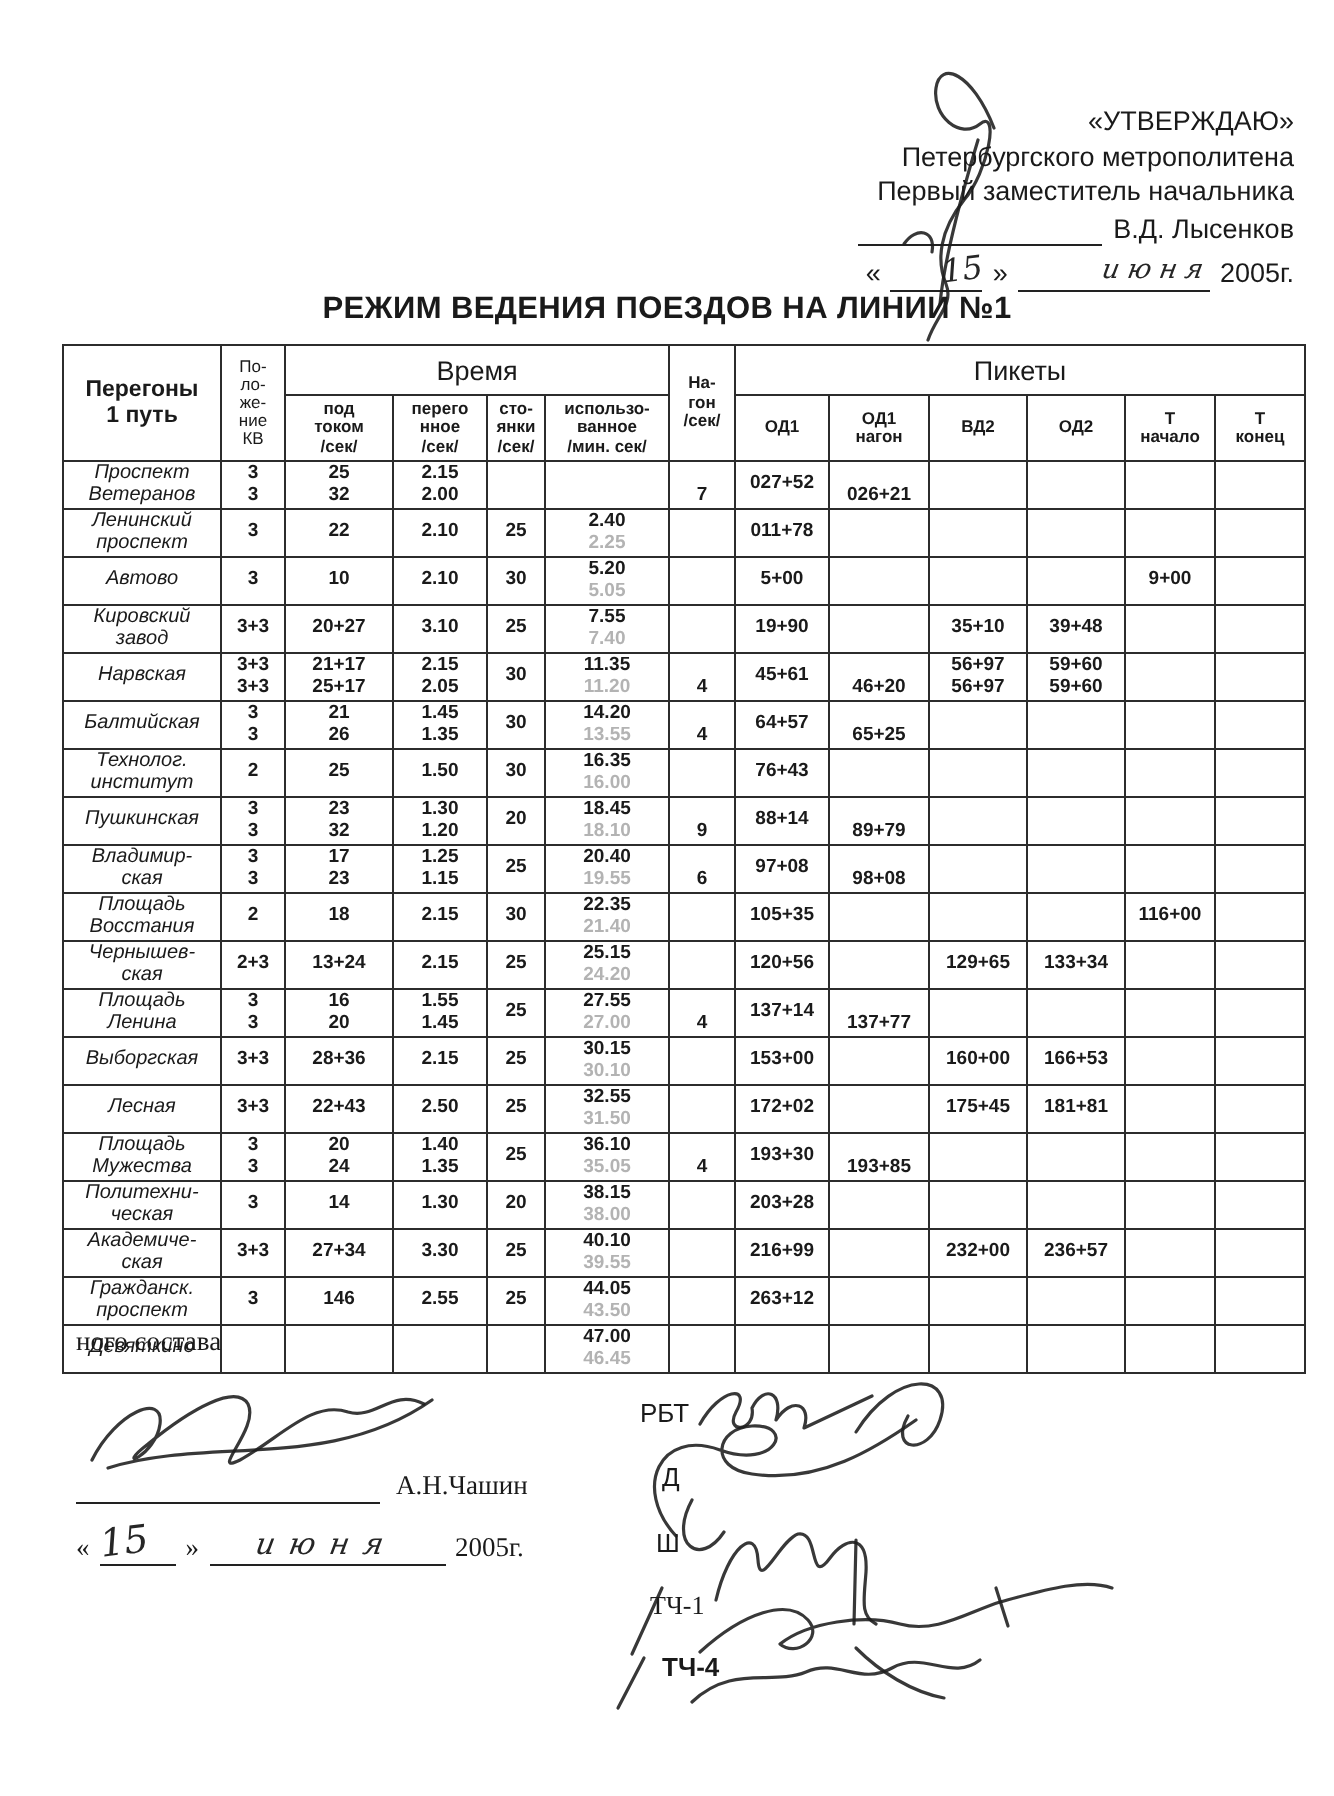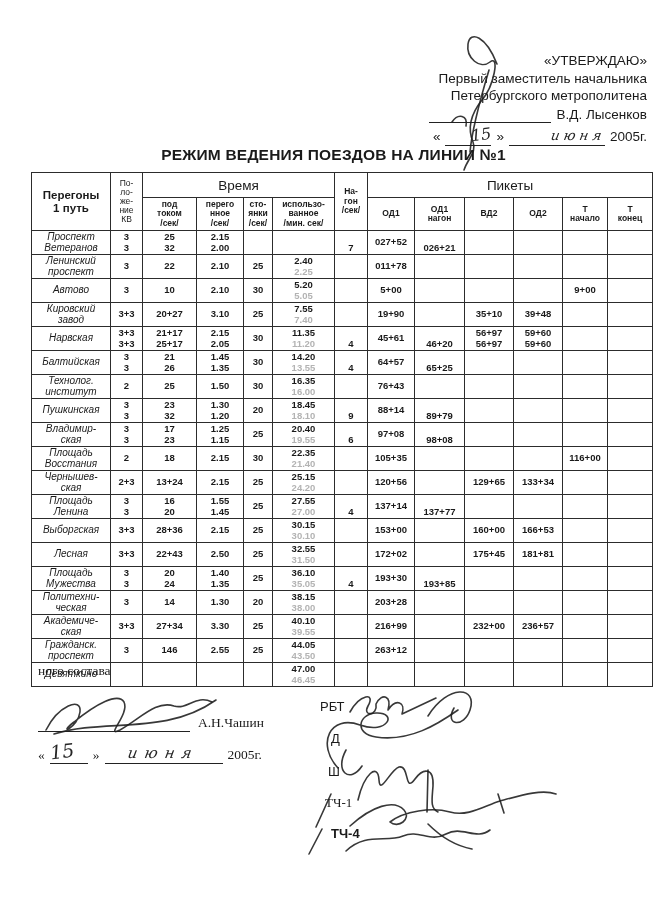--- a/index.html
+++ b/index.html
@@ -67,8 +67,8 @@
 
   <div class="approval">
     <div>«УТВЕРЖДАЮ»</div>
+    <div>Петербургского метрополитена</div>
     <div>Первый заместитель начальника</div>
-    <div>Петербургского метрополитена</div>
     <div class="name-line">
       <span class="sig-underline" style="width:122px;"></span>
       <span>В.Д. Лысенков</span>

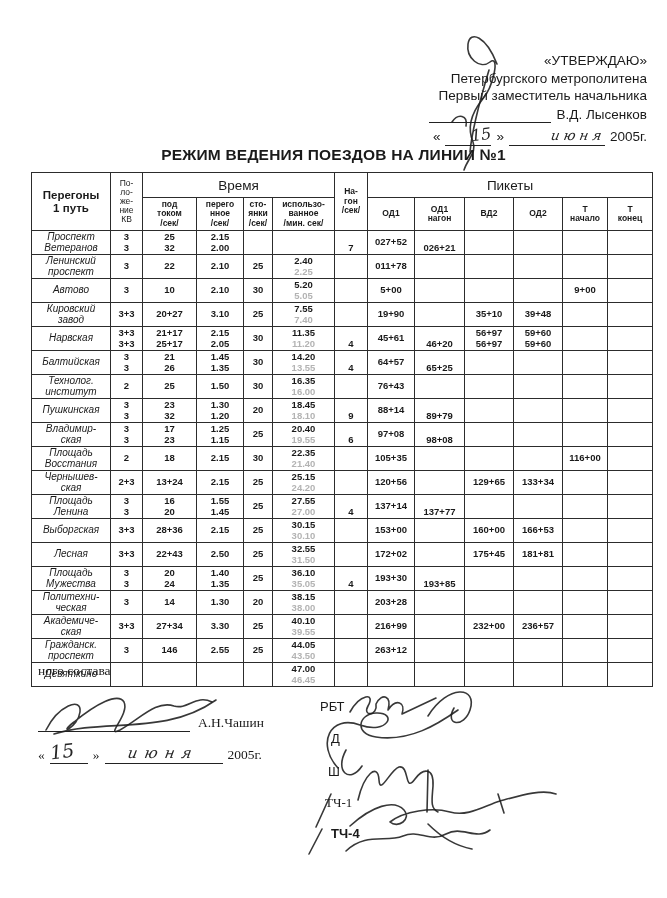--- a/index.html
+++ b/index.html
@@ -46,7 +46,7 @@
     position:absolute; left:38px; top:662px; width:292px;
     font-family:"Liberation Serif", serif; font-size:13.5px; line-height:18px;
   }
-  .footer-left .name-row { display:flex; align-items:flex-end; gap:8px; margin-top:34px; }
+  .footer-left .name-row { display:flex; align-items:flex-end; gap:8px; margin-top:54px; }
   .footer-left .date-row { display:flex; align-items:flex-end; gap:5px; margin-top:10px; }
   .footer-left .hw-day { font-size:19px; }
   .footer-left .hw-month { font-size:15px; letter-spacing:7px; }

